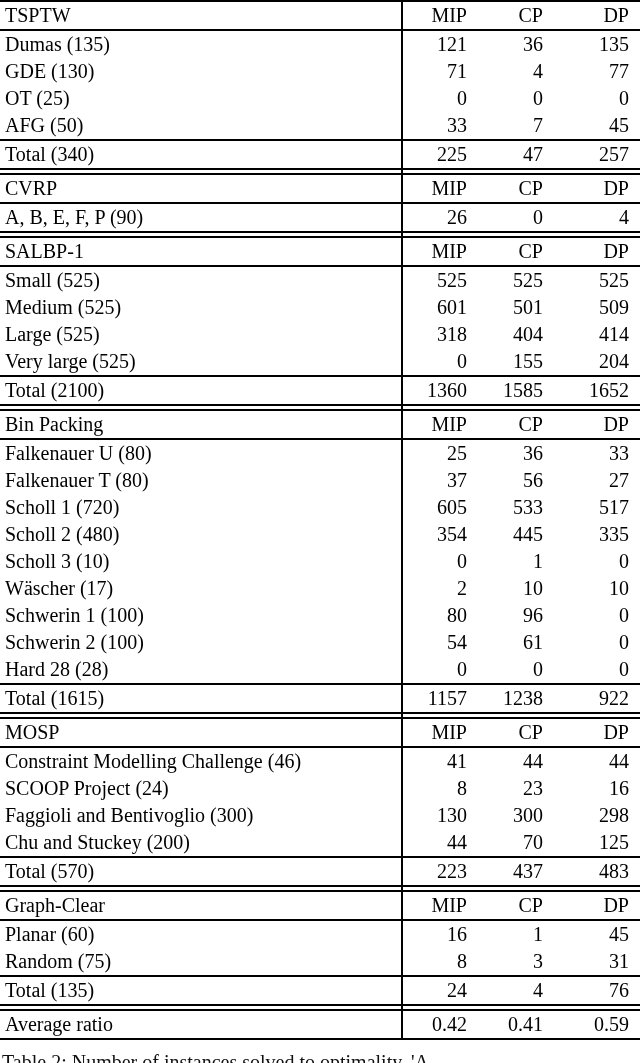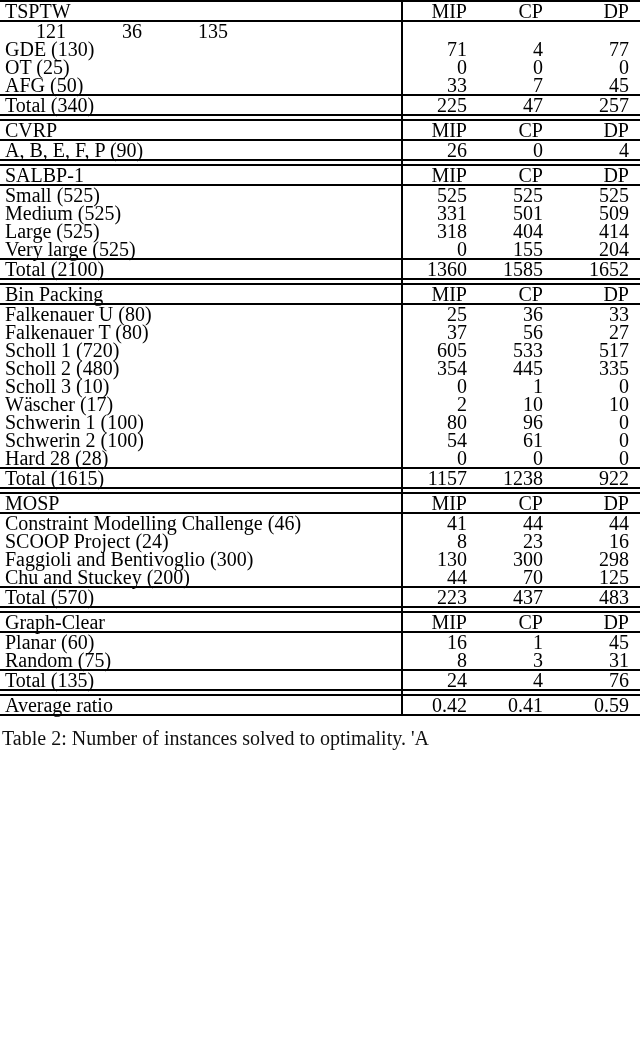--- a/index.html
+++ b/index.html
@@ -16,7 +16,7 @@
   .row {
     display: flex;
     align-items: center;
-    height: 18px;
+    height: 27px;
     font-size: 20px;
     line-height: 27px;
   }

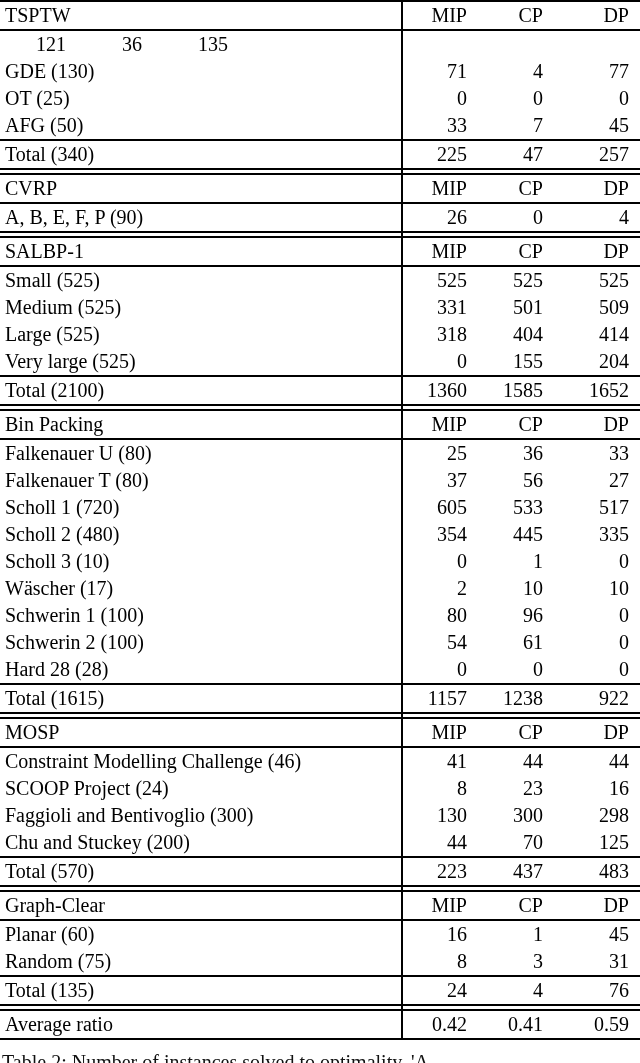--- a/index.html
+++ b/index.html
@@ -64,6 +64,7 @@
       </div>
       <div class="hr1"></div>
       <div class="row">
+        <div class="lab">Dumas (135)</div>
         <div class="val c1">121</div>
         <div class="val c2">36</div>
         <div class="val c3 b">135</div>

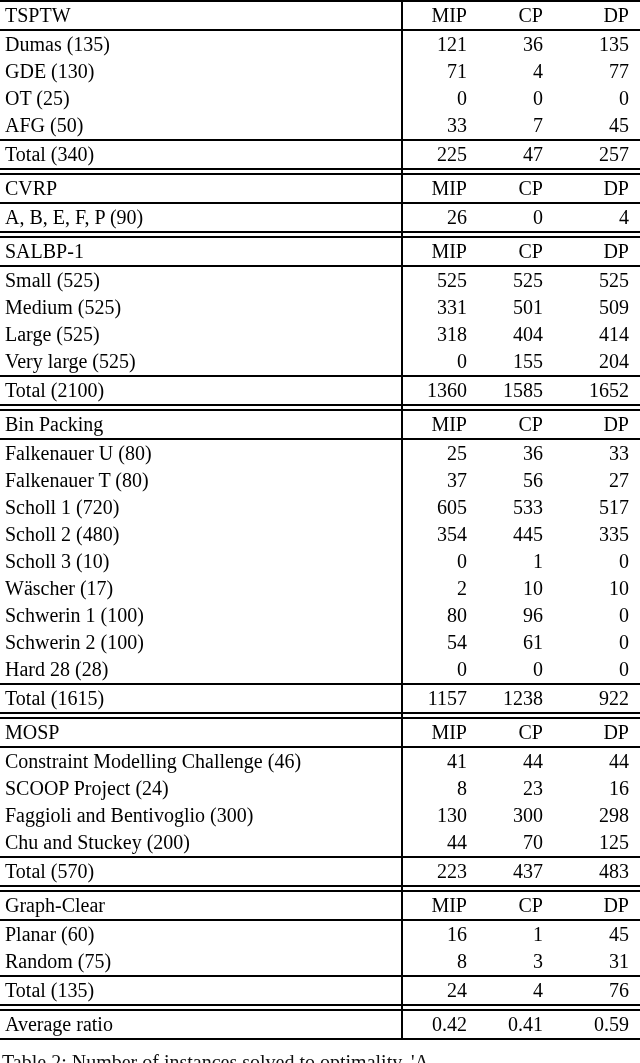--- a/index.html
+++ b/index.html
@@ -124,7 +124,7 @@
       </div>
       <div class="row">
         <div class="lab">Medium (525)</div>
-        <div class="val c1 b">331</div>
+        <div class="val c1 b">601</div>
         <div class="val c2">501</div>
         <div class="val c3">509</div>
       </div>

